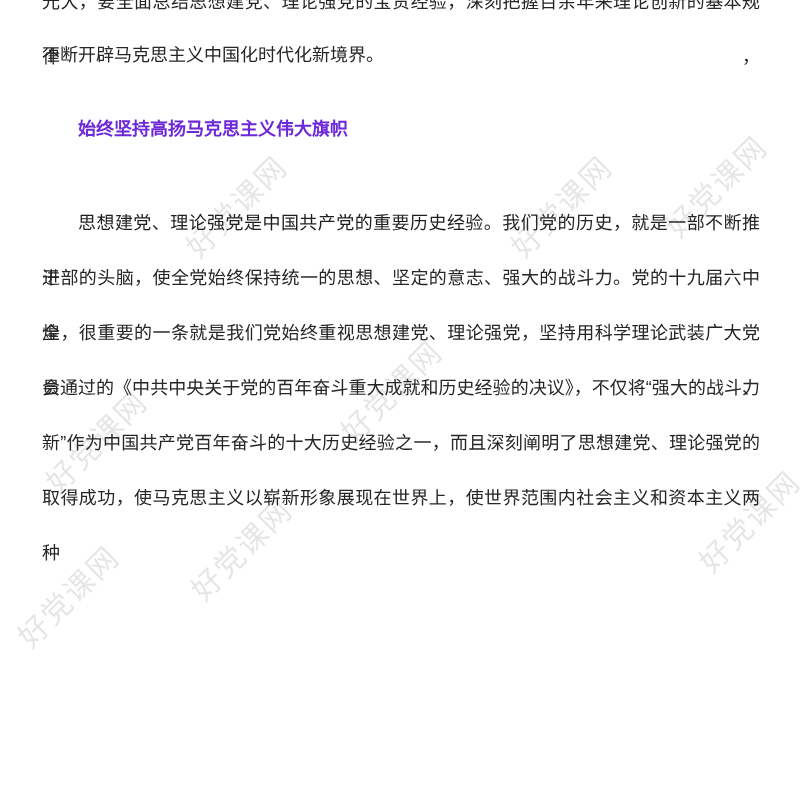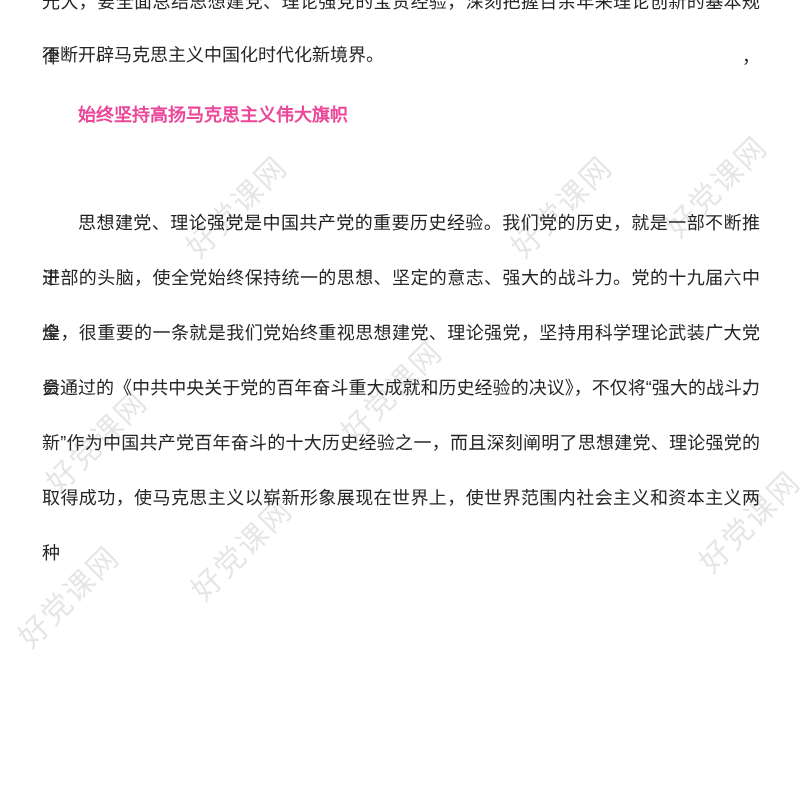--- a/index.html
+++ b/index.html
@@ -64,9 +64,9 @@
     text-align: left;
   }
   .heading {
-    top: 88px;
+    top: 102px;
     font-weight: 700;
-    color: #ec4899;
+    color: #6d28d9;
     text-indent: 36px;
     text-align: left;
   }

